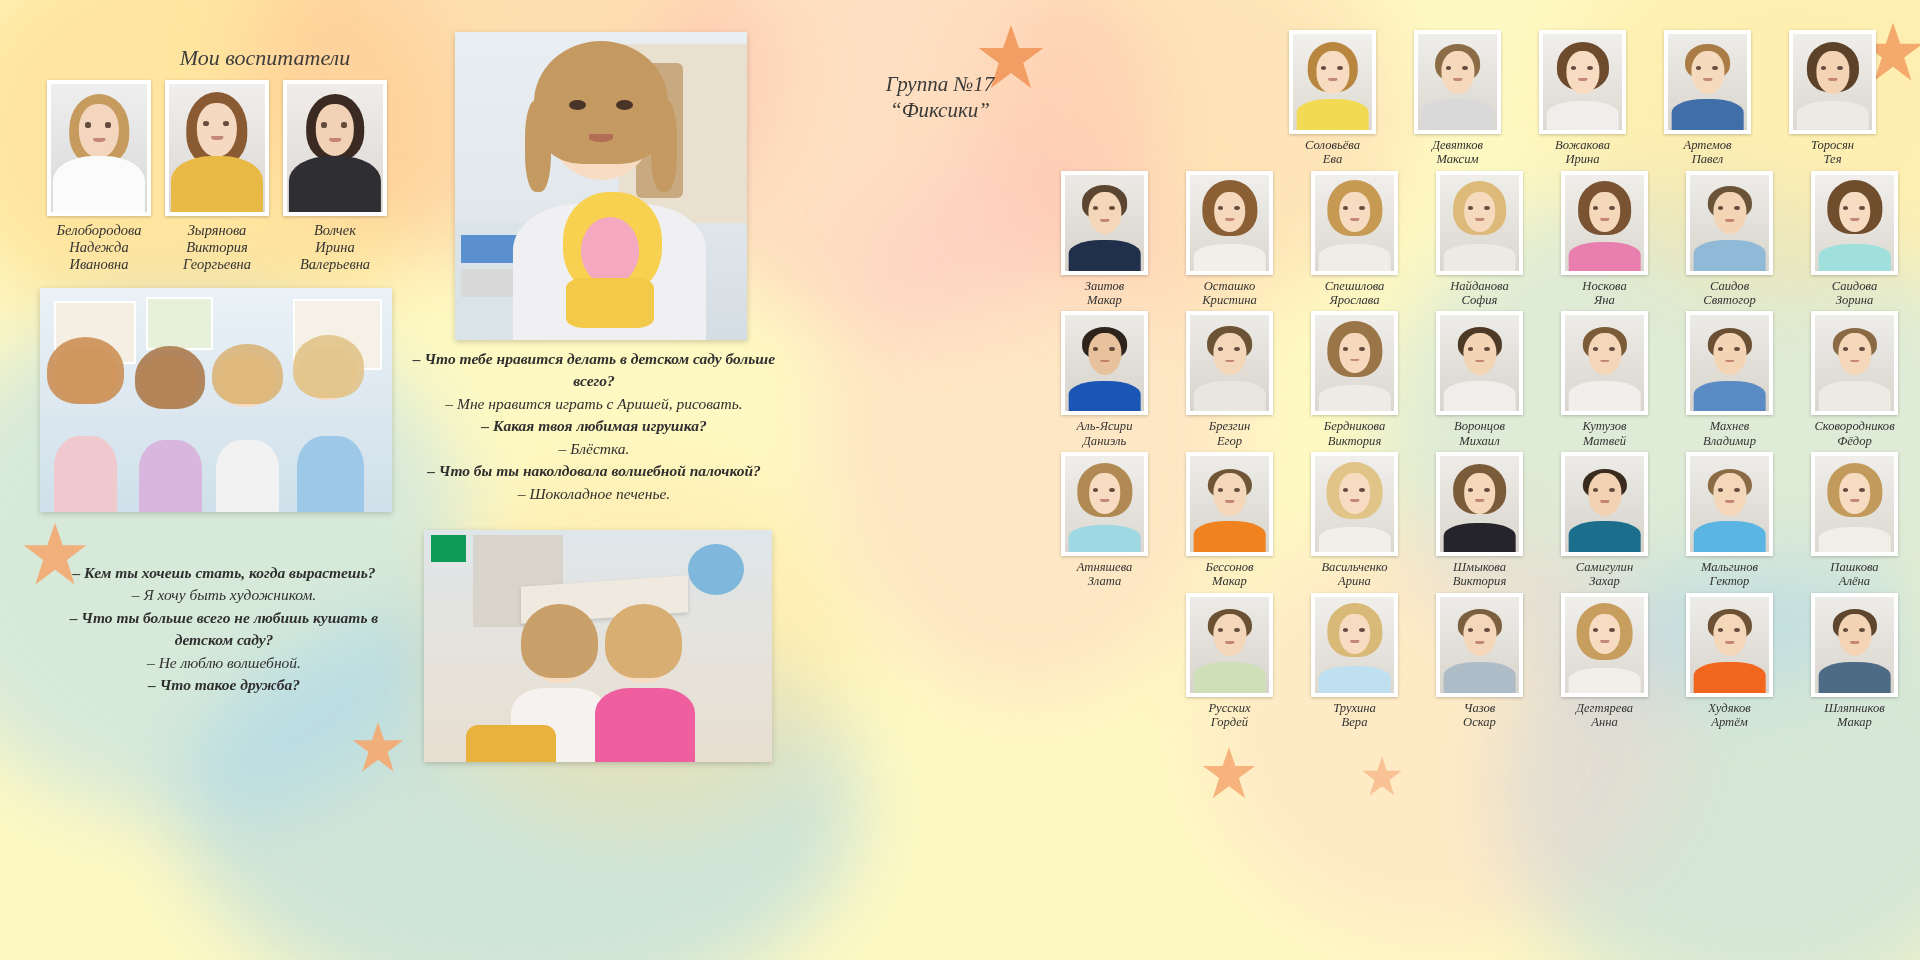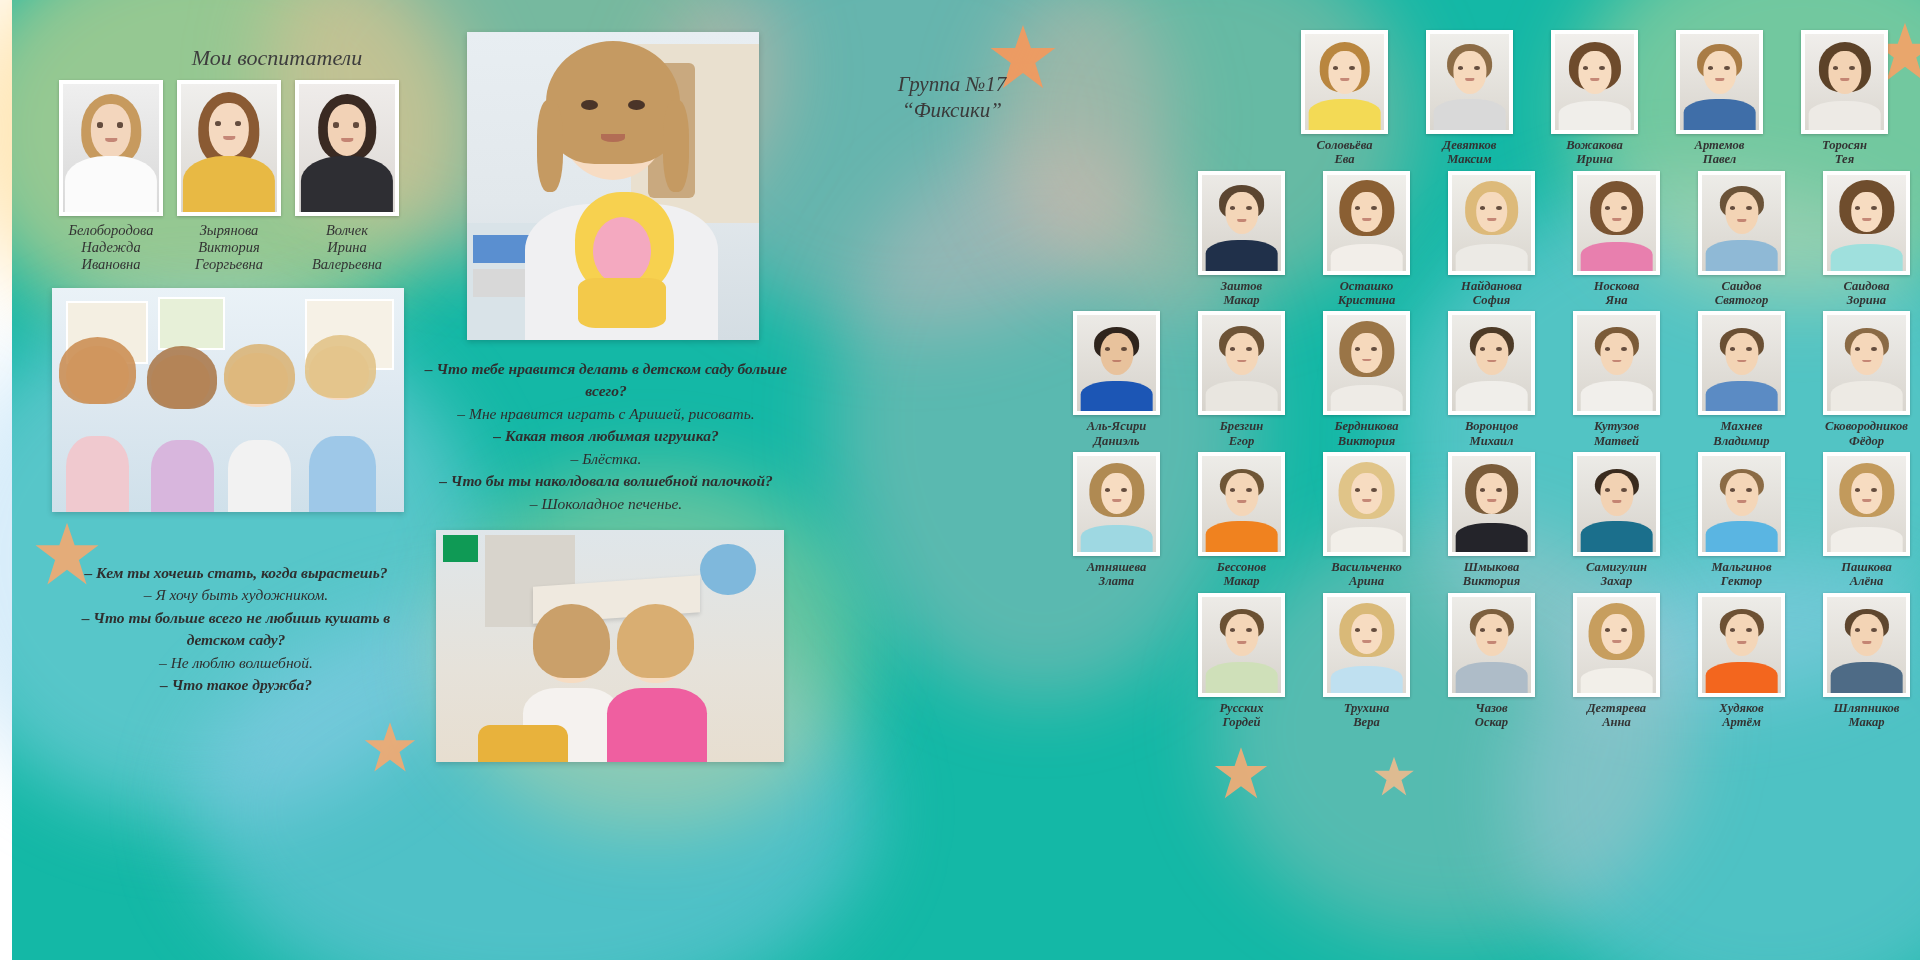--- a/index.html
+++ b/index.html
@@ -20,8 +20,7 @@
   .page {
     position: absolute;
     inset: 0;
-    background: #14b8a6;
-    margin-left: 12px;
+    background: #fef9c3;
   }
   .wash {
     position: absolute;

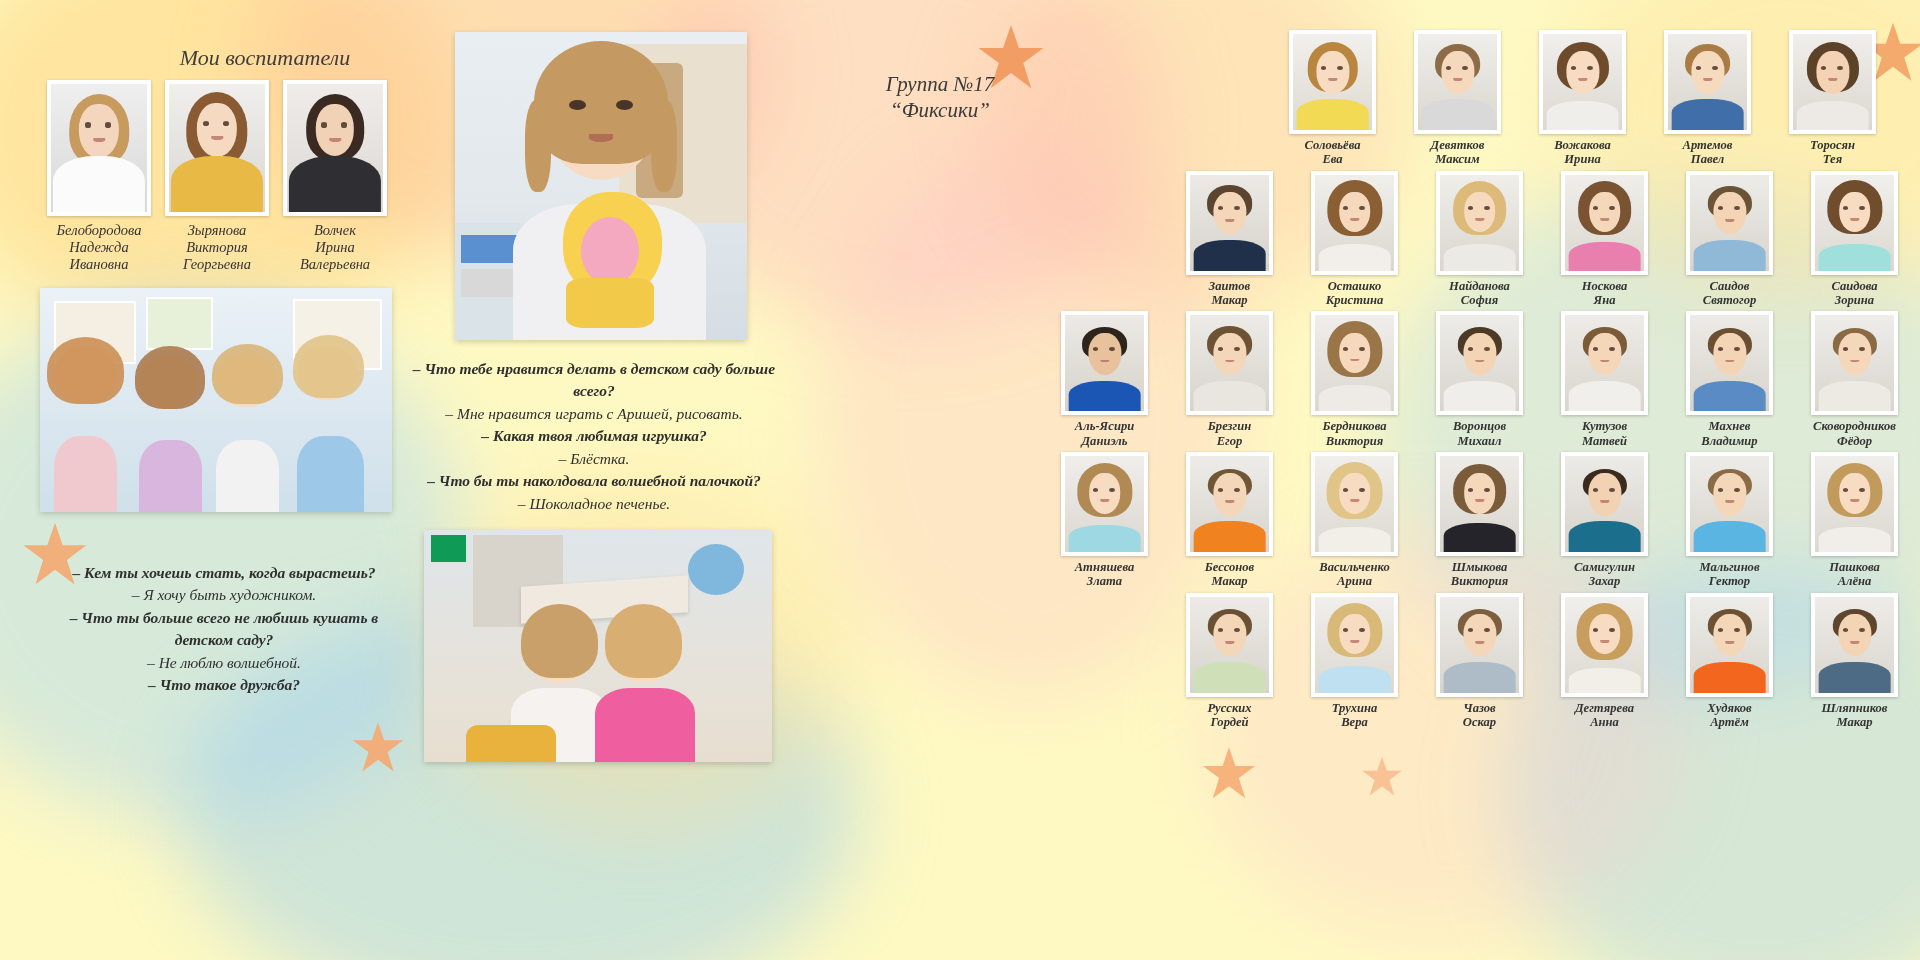--- a/index.html
+++ b/index.html
@@ -197,7 +197,6 @@
     left: 1006px;
     top: 30px;
     width: 900px;
-    font-weight: bold;
   }
   .kids-row {
     display: flex;

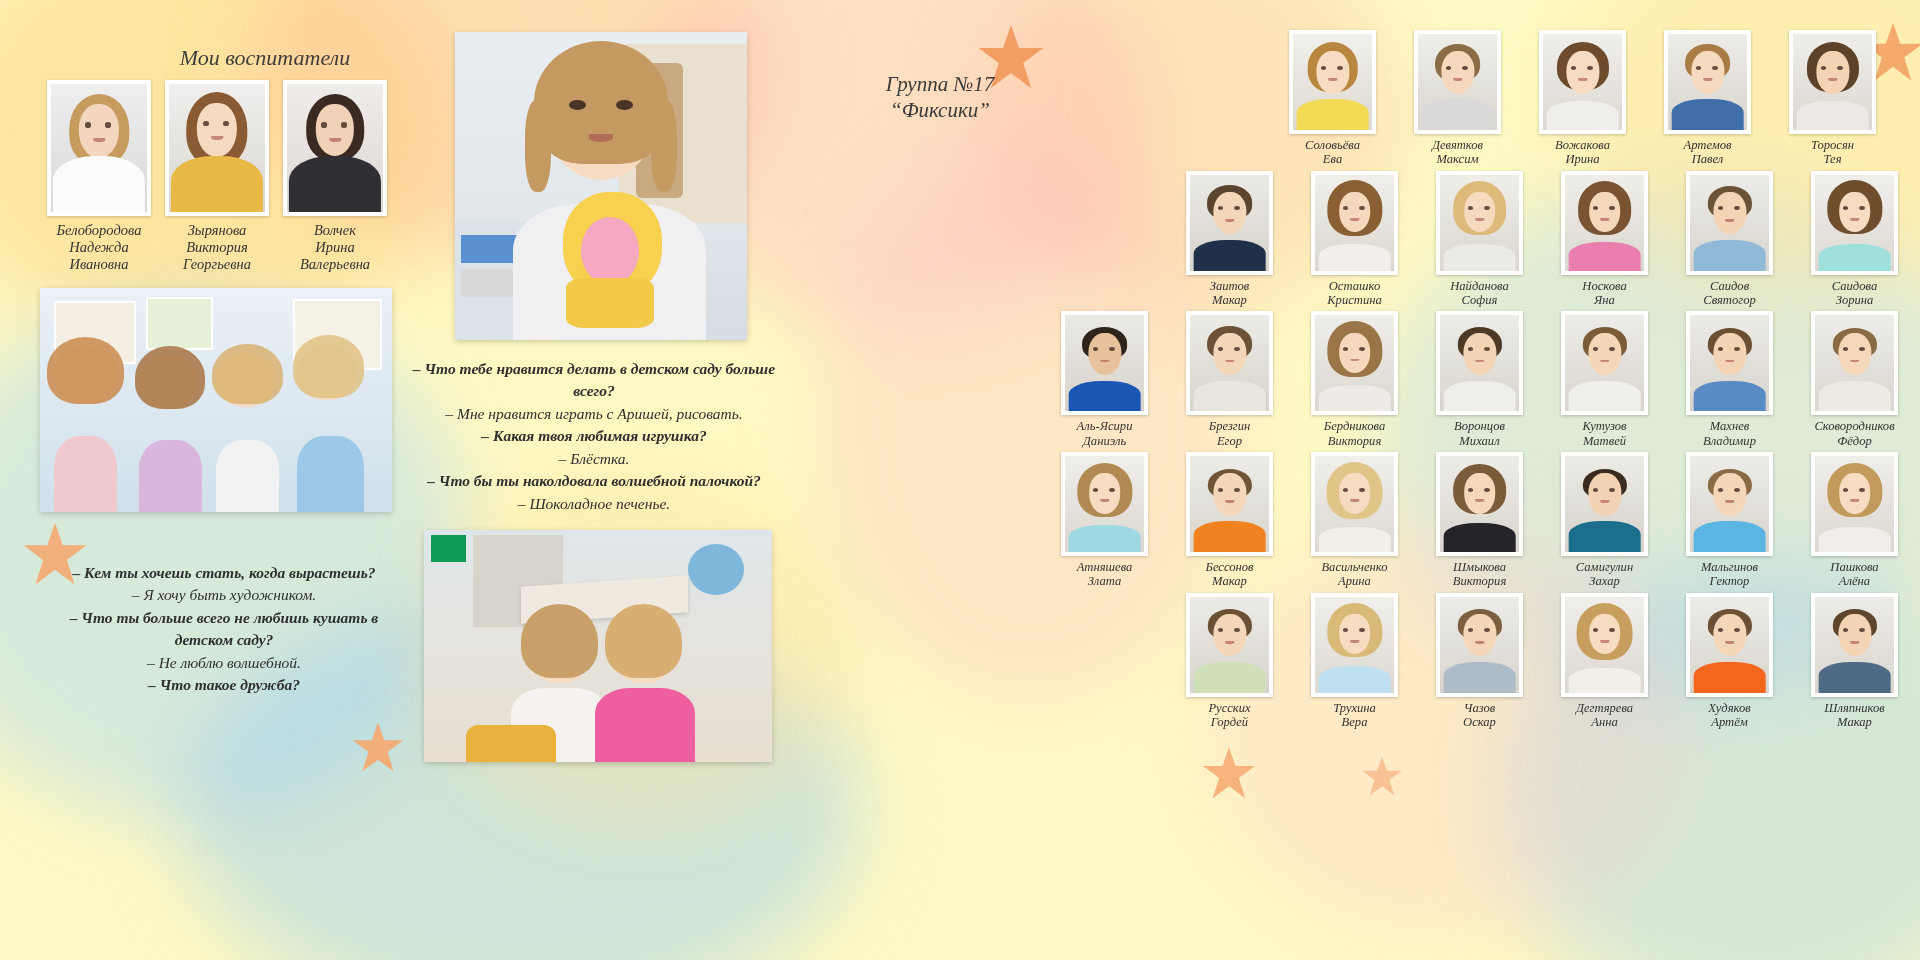--- a/index.html
+++ b/index.html
@@ -542,6 +542,23 @@
         <div class="photo">
             <div class="inner">
               <div class="face">
+          <div class="bg" style="background:linear-gradient(180deg,#f1efec,#dcd8d1);"></div>
+          <div class="hair" style="width:70%;height:58%;top:6%;background:#c79a54;"></div>
+          <div class="skin" style="width:40%;height:42%;top:18%;background:#f7dcc1;"></div>
+          <div class="eye" style="left:35%;top:33%;"></div>
+                <div class="eye" style="left:56%;top:33%;"></div>
+          <div class="mouth" style="top:45%;"></div>
+          <div class="body" style="width:92%;height:28%;background:#f0ece6;"></div>
+        </div>
+            </div>
+          </div>
+        <div class="cap">Спешилова
+Ярослава</div>
+      </div>
+      <div class="kid">
+        <div class="photo">
+            <div class="inner">
+              <div class="face">
           <div class="bg" style="background:linear-gradient(180deg,#efeee9,#dad6cf);"></div>
           <div class="hair" style="width:68%;height:56%;top:7%;background:#ddba7a;"></div>
           <div class="skin" style="width:40%;height:42%;top:18%;background:#f6dabd;"></div>

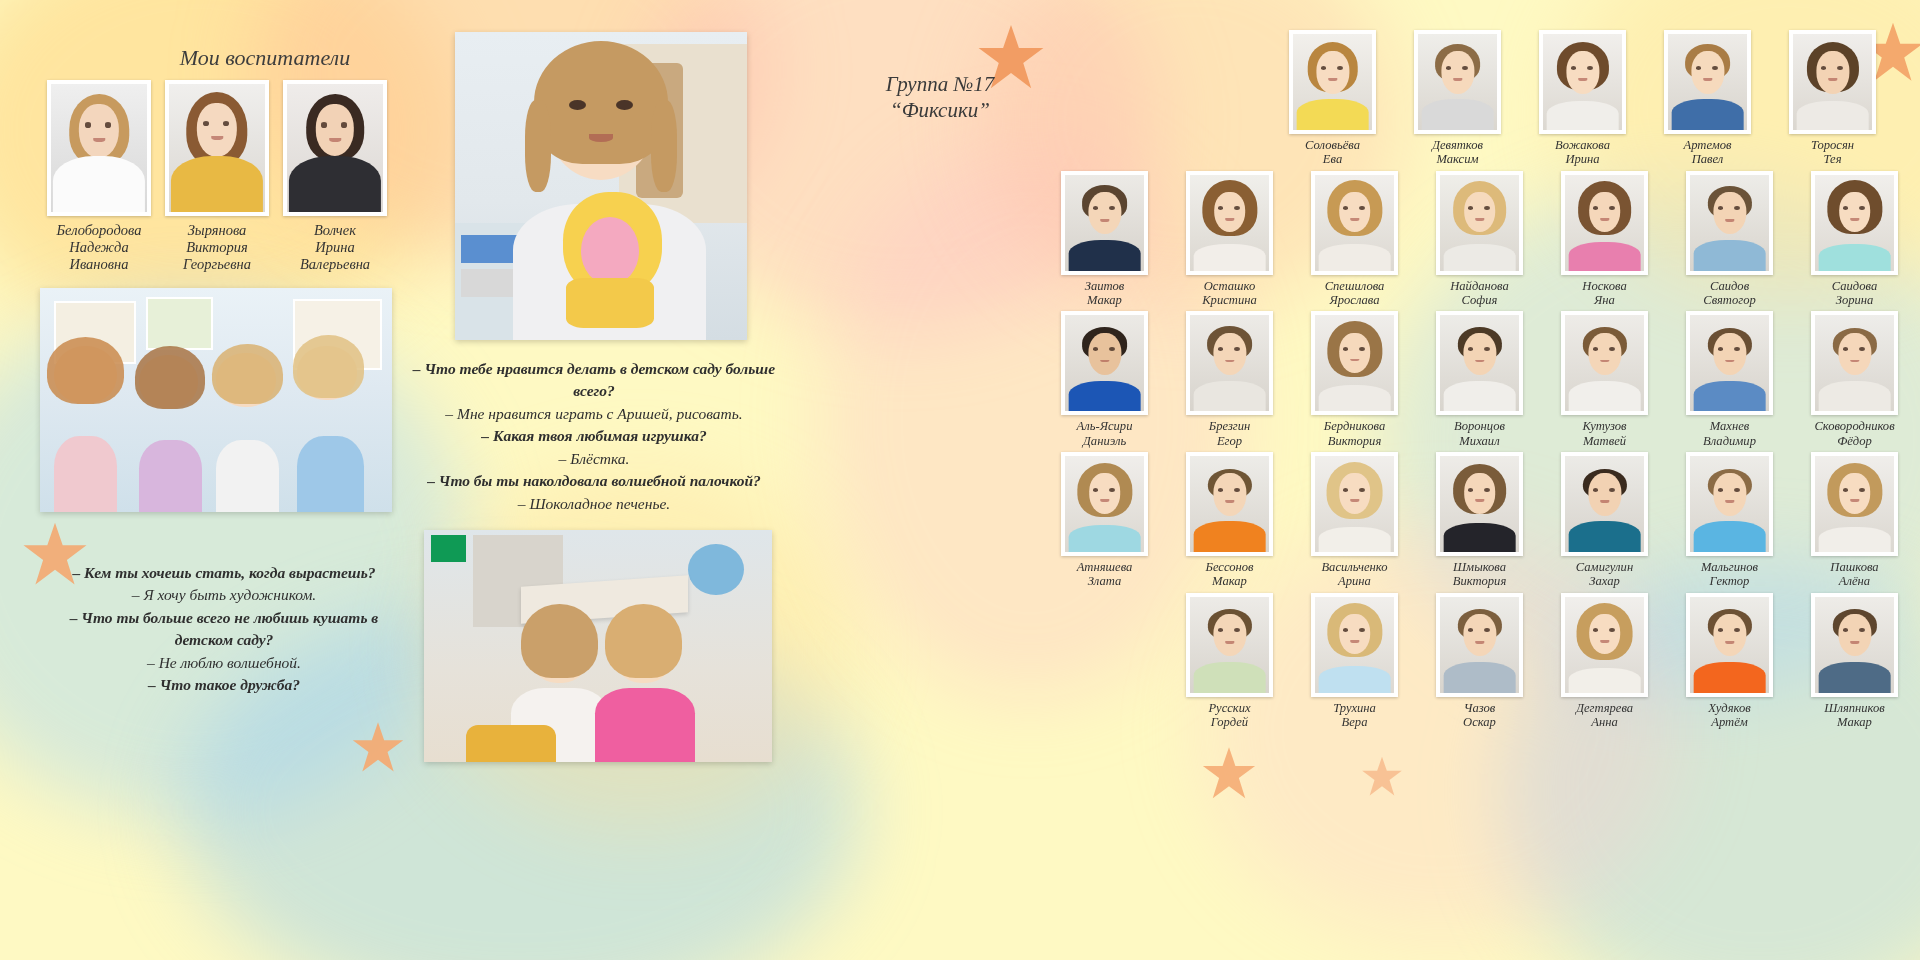--- a/index.html
+++ b/index.html
@@ -174,7 +174,7 @@
     line-height: 1.45;
     color: #2f2f2f;
   }
-  .qa-top { left: 404px; top: 358px; width: 380px; }
+  .qa-top { left: 404px; top: 348px; width: 380px; }
   .qa-bottom { left: 50px; top: 562px; width: 348px; }
   .qa-block .q { font-weight: bold; }
   .qa-block .a { }

